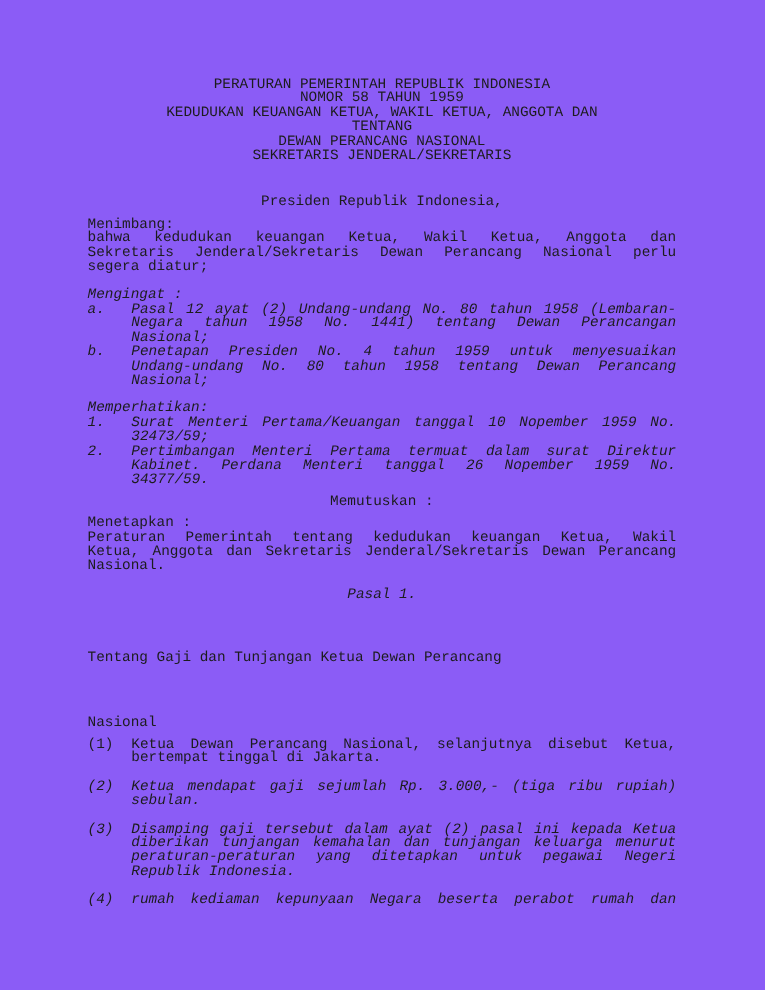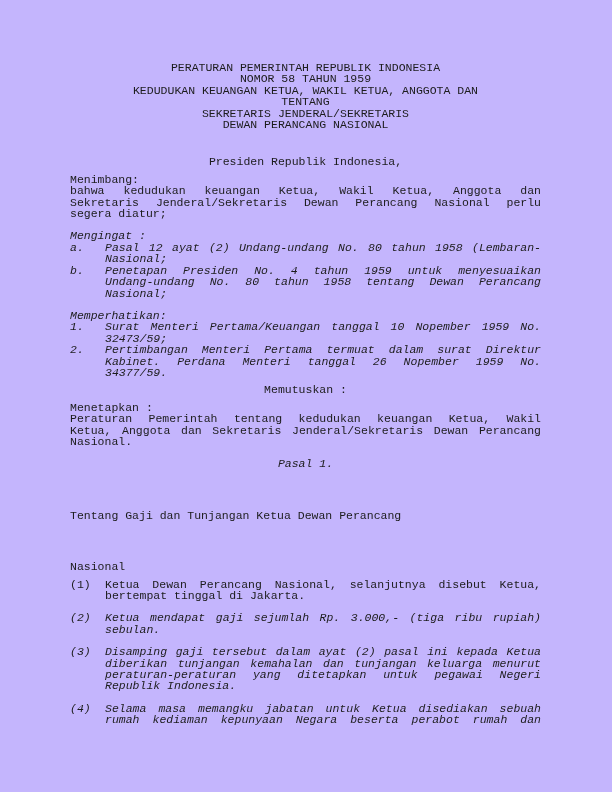--- a/index.html
+++ b/index.html
@@ -12,7 +12,7 @@
     color: #1c1c1c;
     overflow: hidden;
   }
-  .page { width: 612px; height: 792px; padding: 62px 71px 0 70px; background: #c4b5fd; }
+  .page { width: 612px; height: 792px; padding: 62px 71px 0 70px; background: #8b5cf6; }
   .center { text-align: center; }
   
   .ln { text-align: justify; text-align-last: justify; white-space: normal; }

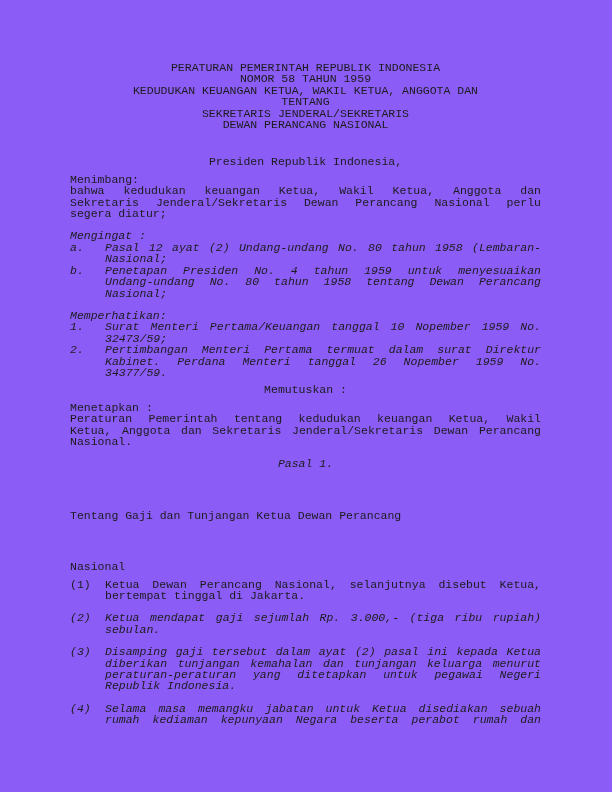--- a/index.html
+++ b/index.html
@@ -38,8 +38,8 @@
       <div class="ln">NOMOR 58 TAHUN 1959</div>
       <div class="ln">KEDUDUKAN KEUANGAN KETUA, WAKIL KETUA, ANGGOTA DAN</div>
       <div class="ln">TENTANG</div>
+      <div class="ln last">DEWAN PERANCANG NASIONAL</div>
       <div class="ln">SEKRETARIS JENDERAL/SEKRETARIS</div>
-      <div class="ln last">DEWAN PERANCANG NASIONAL</div>
     </div>
 
   <div class="center mt-a">Presiden Republik Indonesia,</div>

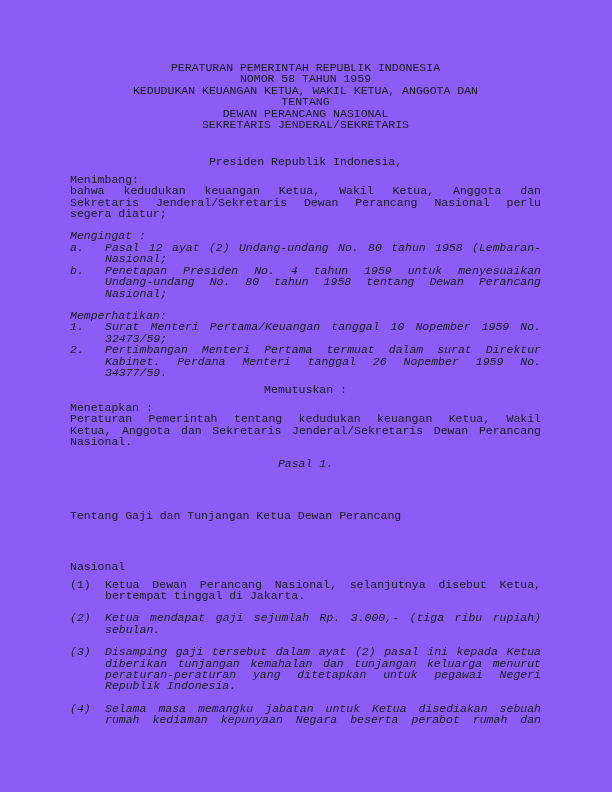--- a/index.html
+++ b/index.html
@@ -59,6 +59,7 @@
       <span class="label">a.</span>
       <span class="body">
           <div class="ln">Pasal 12 ayat (2) Undang-undang No. 80 tahun 1958 (Lembaran-</div>
+          <div class="ln">Negara tahun 1958 No. 1441) tentang Dewan Perancangan</div>
           <div class="ln last">Nasional;</div>
         </span>
     </div>

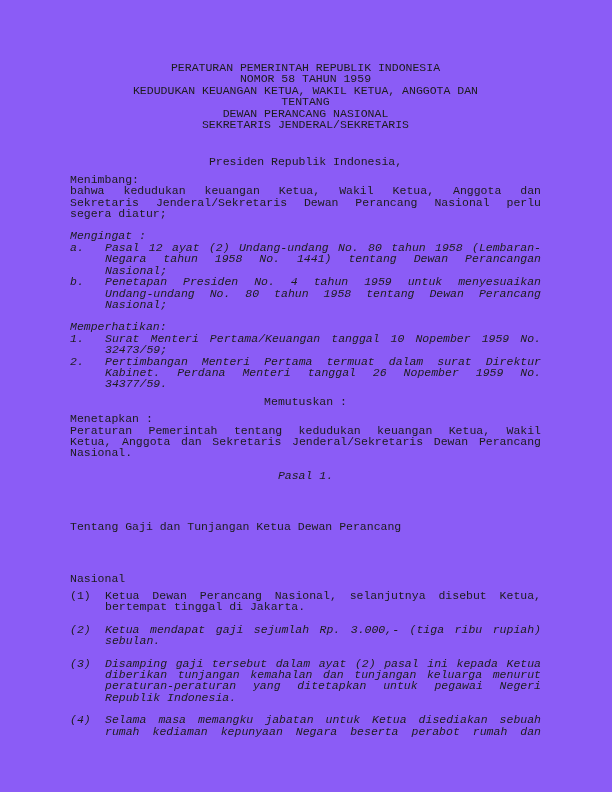--- a/index.html
+++ b/index.html
@@ -140,7 +140,6 @@
     <div class="item mt-c">
       <span class="label">(4)</span>
       <span class="body">
-          <div class="ln">Selama masa memangku jabatan untuk Ketua disediakan sebuah</div>
           <div class="ln">rumah kediaman kepunyaan Negara beserta perabot rumah dan</div>
         </span>
     </div>

